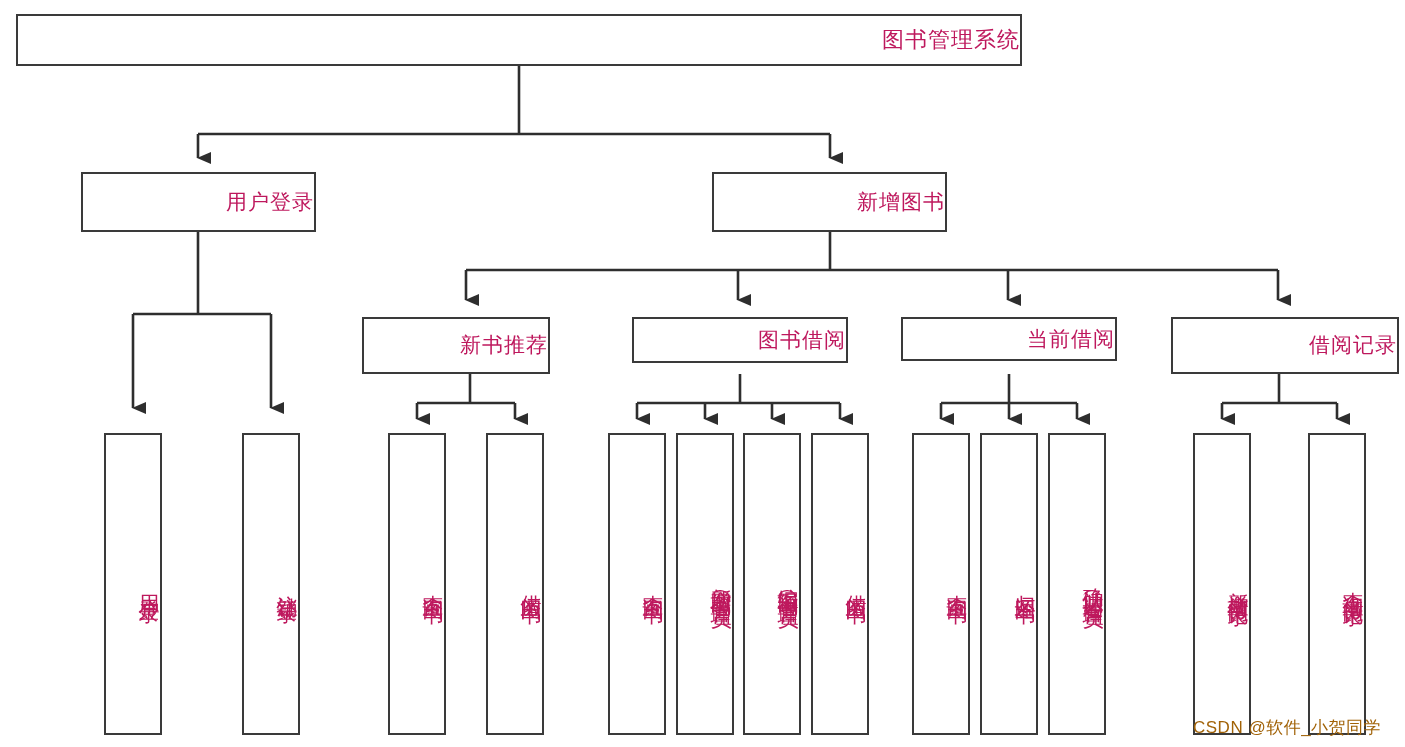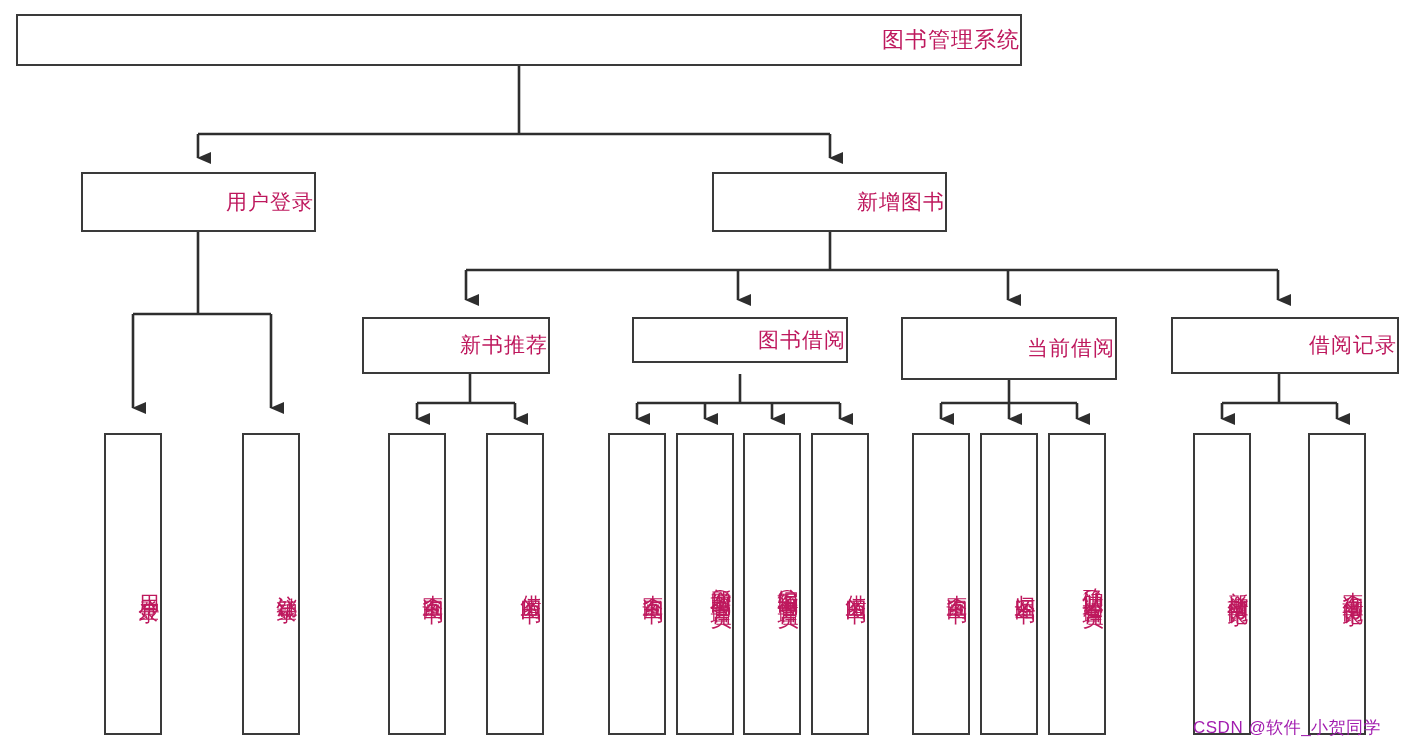--- a/index.html
+++ b/index.html
@@ -134,7 +134,7 @@
   <div class="node" style="left:632px; top:317px; width:216px; height:46px;">
     <span class="label">图书借阅</span>
   </div>
-  <div class="node" style="left:901px; top:317px; width:216px; height:63px;">
+  <div class="node" style="left:901px; top:317px; width:216px; height:44px;">
     <span class="label">当前借阅</span>
   </div>
   <div class="node" style="left:1171px; top:317px; width:228px; height:57px;">

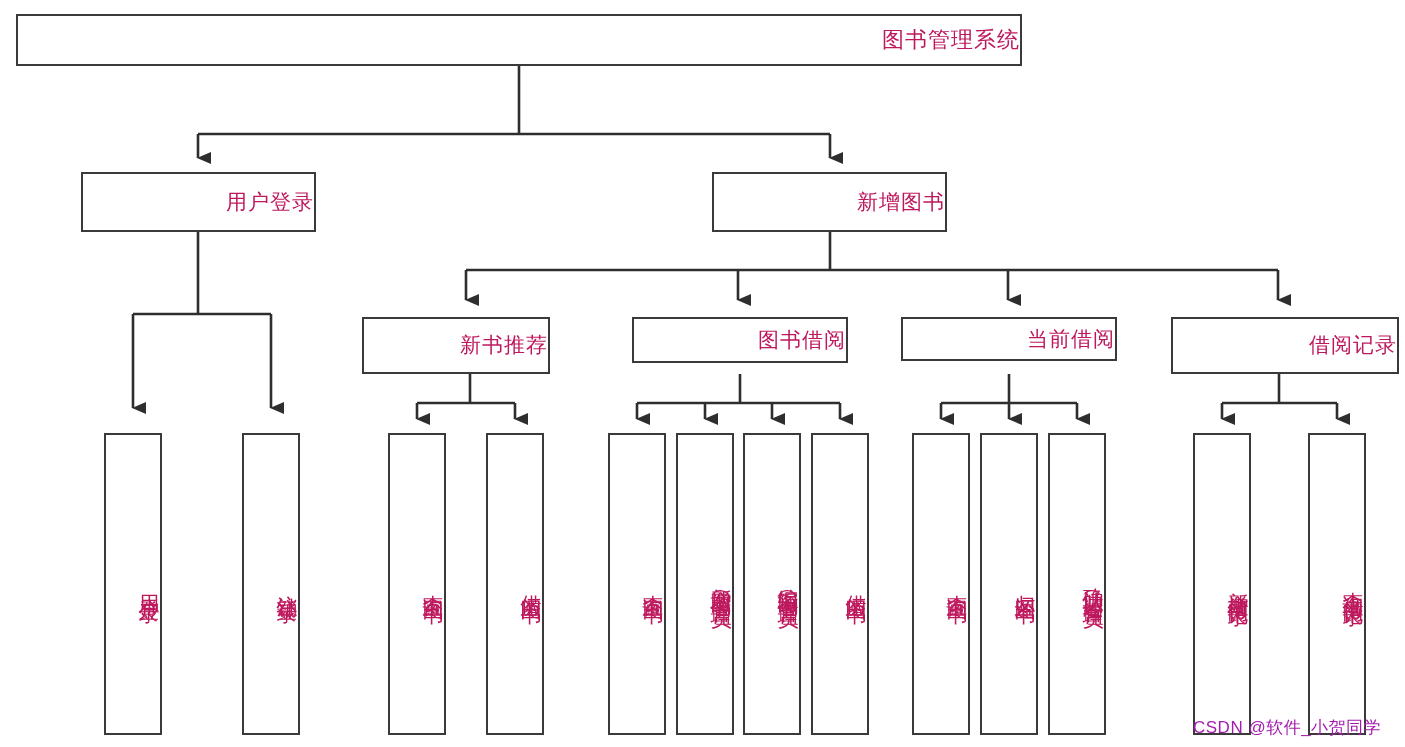--- a/index.html
+++ b/index.html
@@ -56,7 +56,7 @@
   .watermark {
     position: absolute;
     font-size: 17px;
-    color: #a21caf;
+    color: #a16207;
     white-space: nowrap;
     user-select: none;
     letter-spacing: 0.5px;

